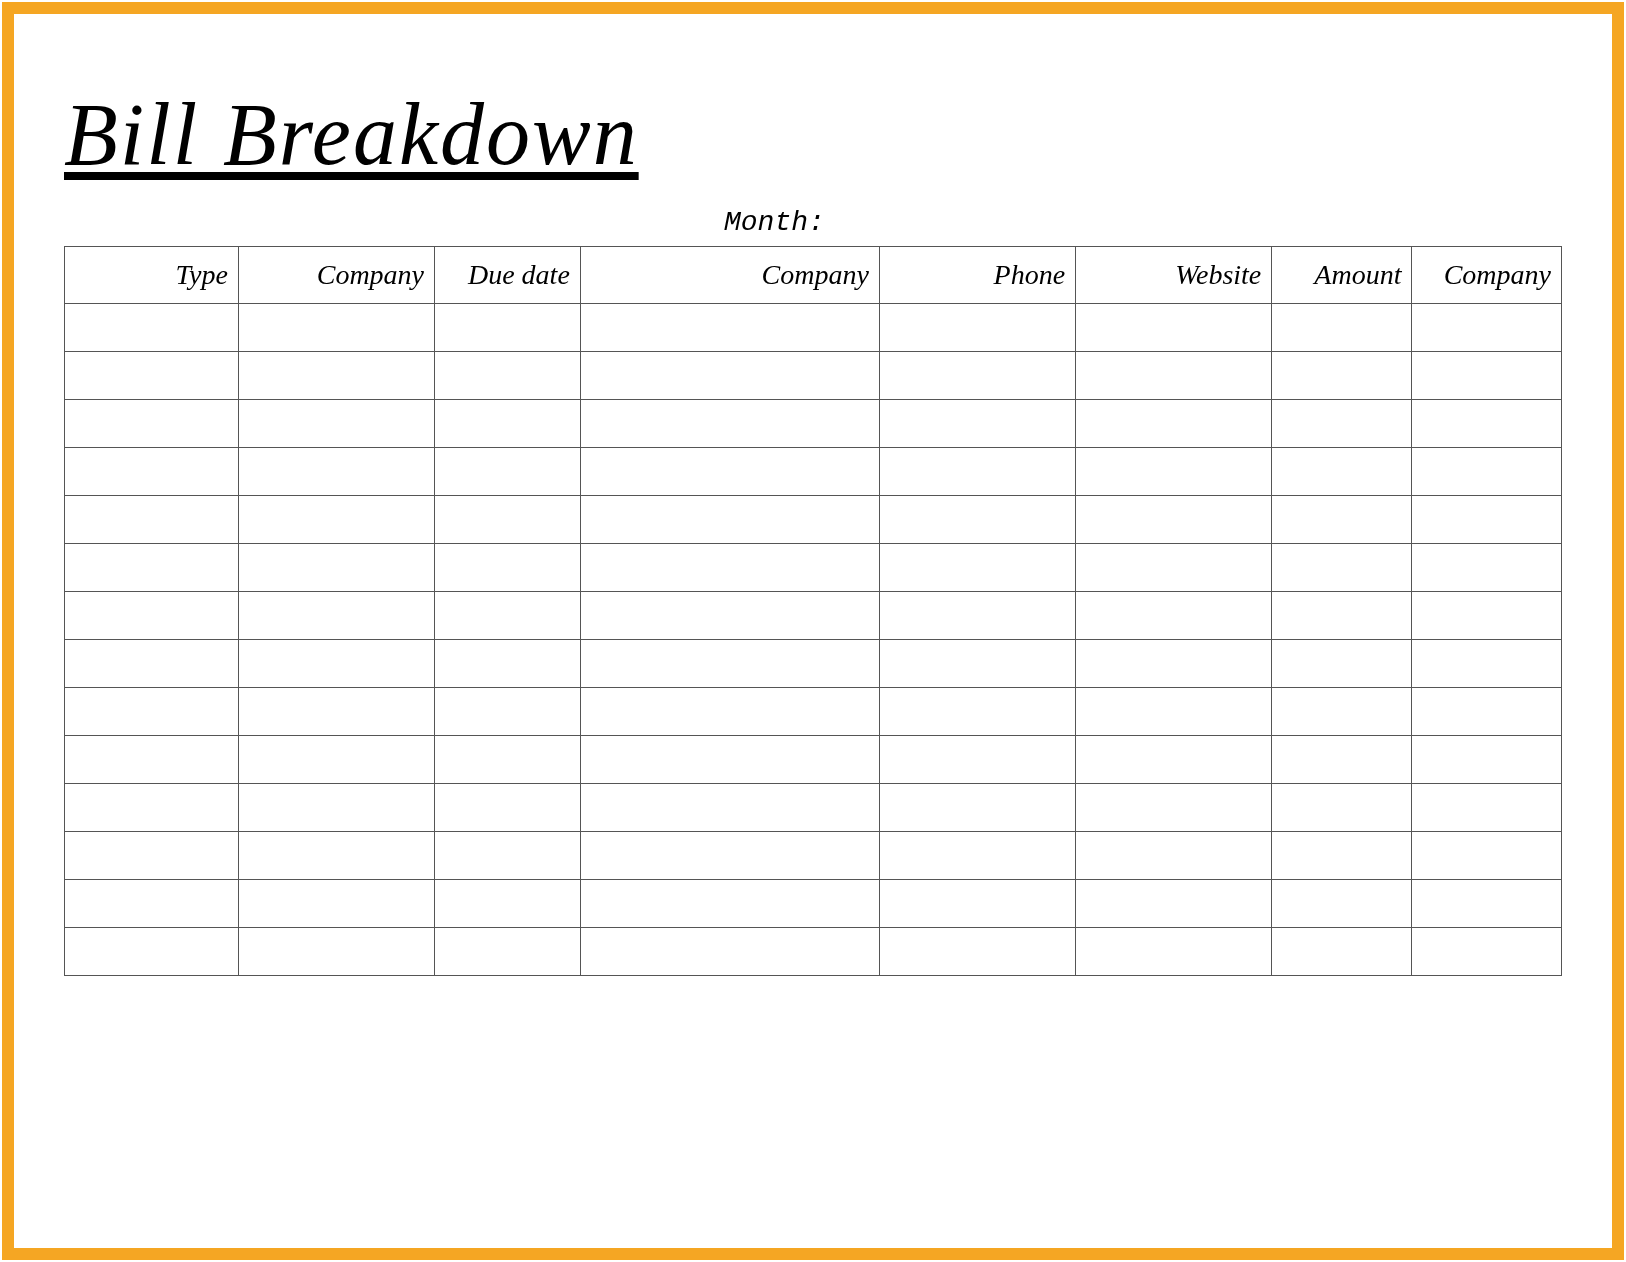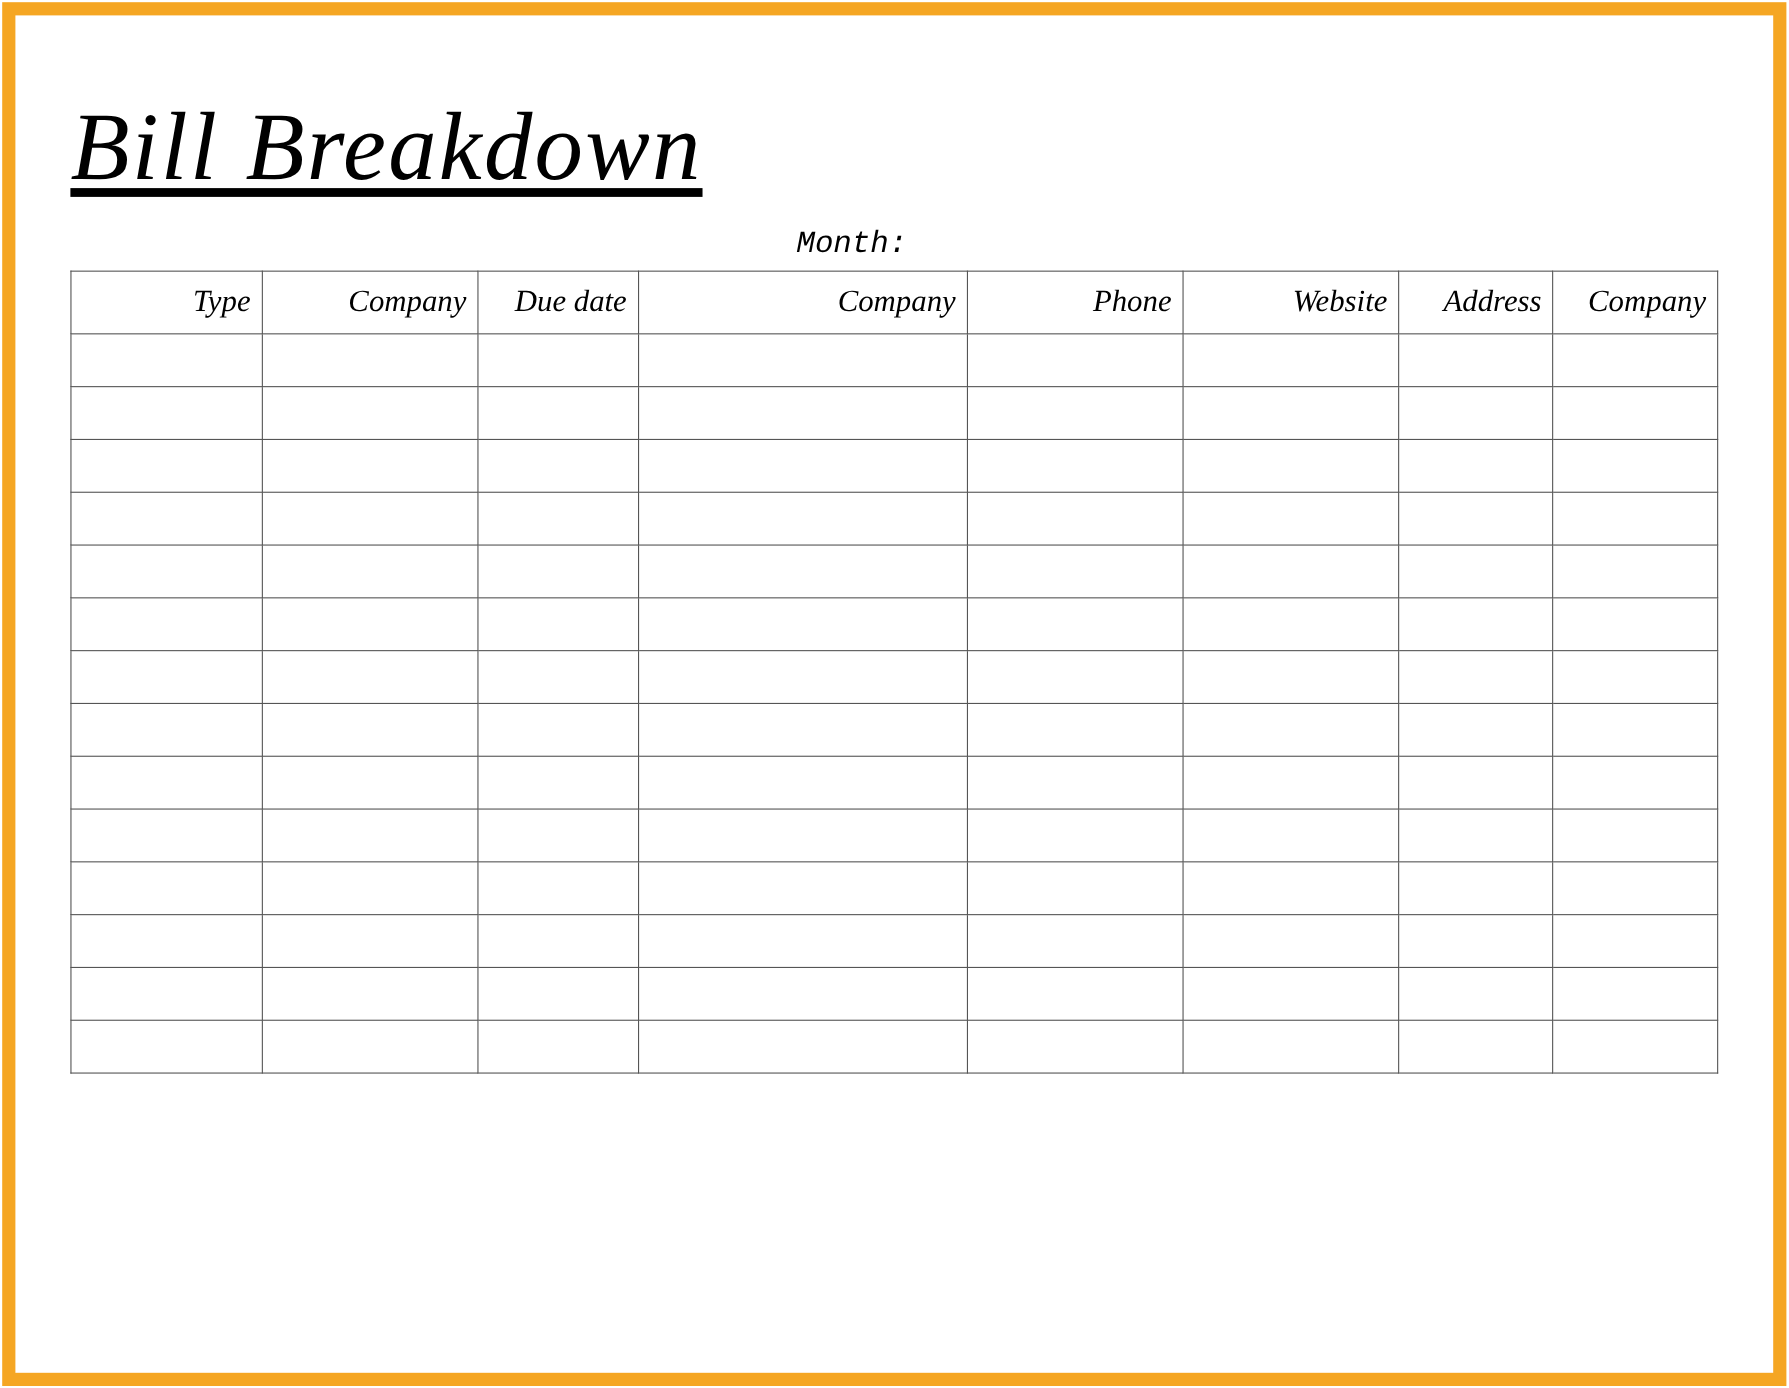--- a/index.html
+++ b/index.html
@@ -110,7 +110,7 @@
           <th class="col-address">Company</th>
           <th class="col-phone">Phone</th>
           <th class="col-website">Website</th>
-          <th class="col-amount">Address</th>
+          <th class="col-amount">Amount</th>
           <th class="col-balance">Company</th>
         </tr>
       </thead>

